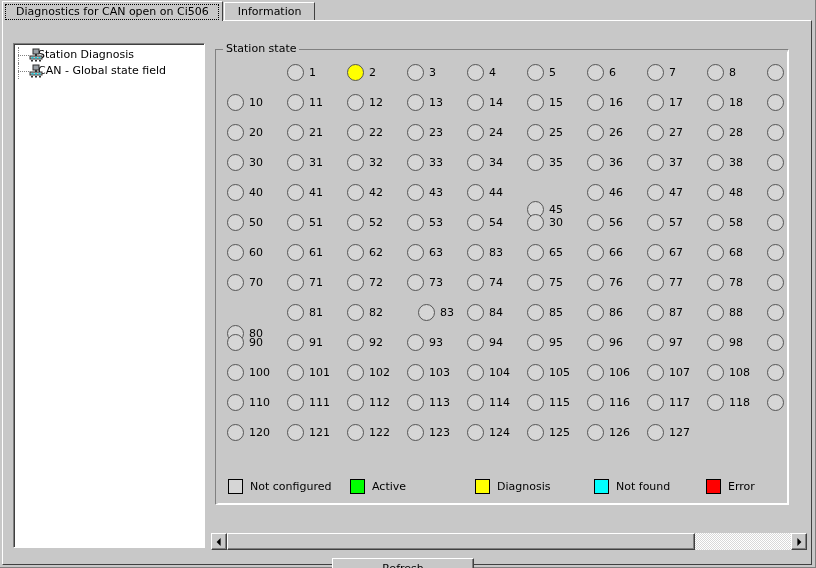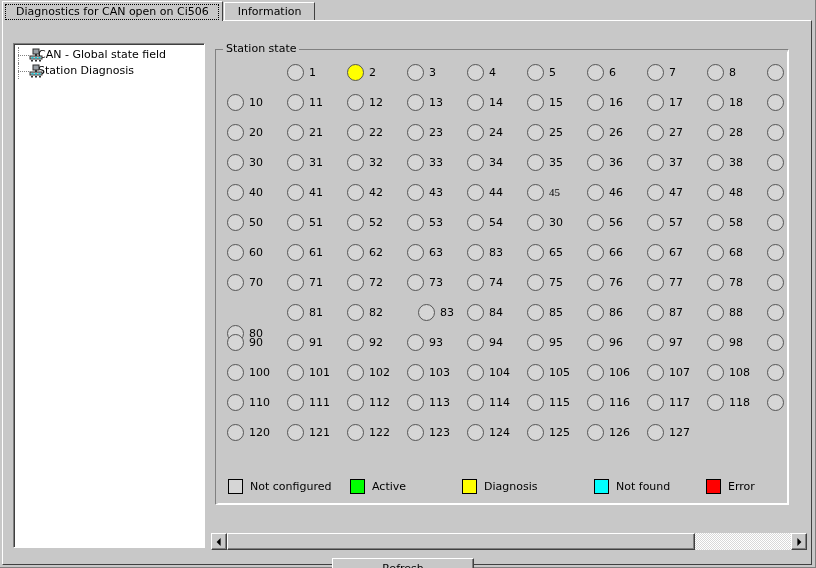--- a/index.html
+++ b/index.html
@@ -306,7 +306,7 @@
               <rect x="2" y="12" width="2" height="1.5" fill="#303030"></rect>
               <rect x="6" y="12" width="2" height="1.5" fill="#303030"></rect>
               <rect x="10" y="12" width="2" height="1.5" fill="#303030"></rect>
-            </svg></span><span>CAN - Global state field</span></div>
+            </svg></span><span>Station Diagnosis</span></div>
         <div class="tree-item"><span class="tree-dots-v"></span><span class="tree-dots"></span><span class="tree-icon"><svg viewBox="0 0 14 14" width="14" height="14">
               <rect x="4" y="1" width="6" height="5" fill="#9aa0a6" stroke="#303030" stroke-width="1"></rect>
               <rect x="6" y="6" width="2" height="2" fill="#303030"></rect>
@@ -317,7 +317,7 @@
               <rect x="2" y="12" width="2" height="1.5" fill="#303030"></rect>
               <rect x="6" y="12" width="2" height="1.5" fill="#303030"></rect>
               <rect x="10" y="12" width="2" height="1.5" fill="#303030"></rect>
-            </svg></span><span>Station Diagnosis</span></div>
+            </svg></span><span>CAN - Global state field</span></div>
       </div>
 
     <div id="groupbox">

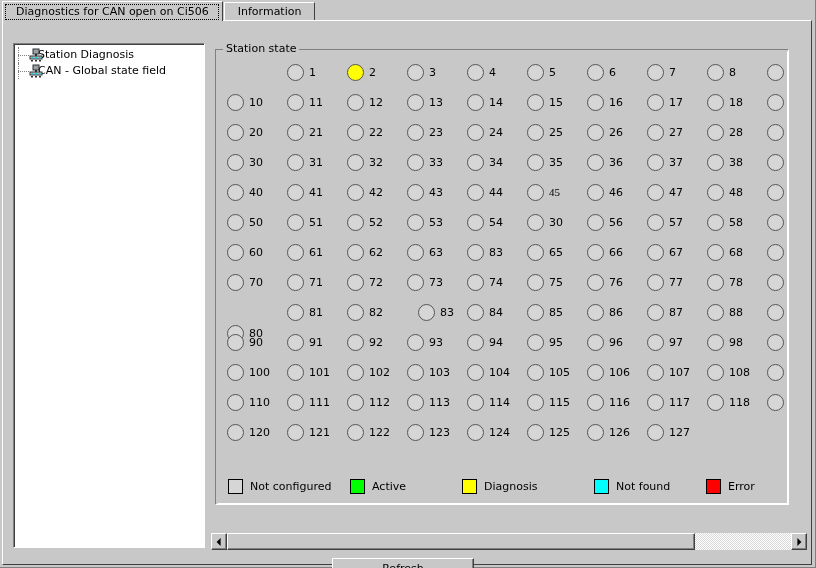--- a/index.html
+++ b/index.html
@@ -497,7 +497,7 @@
             <span class="led"></span>
             <span class="cell-label">44</span>
           </div>
-          <div class="cell" style="left: 311px; top: 131px; font-family: Liberation Serif, serif;">
+          <div class="cell" style="left: 311px; top: 148px;">
             <span class="led"></span>
             <span class="cell-label">45</span>
           </div>

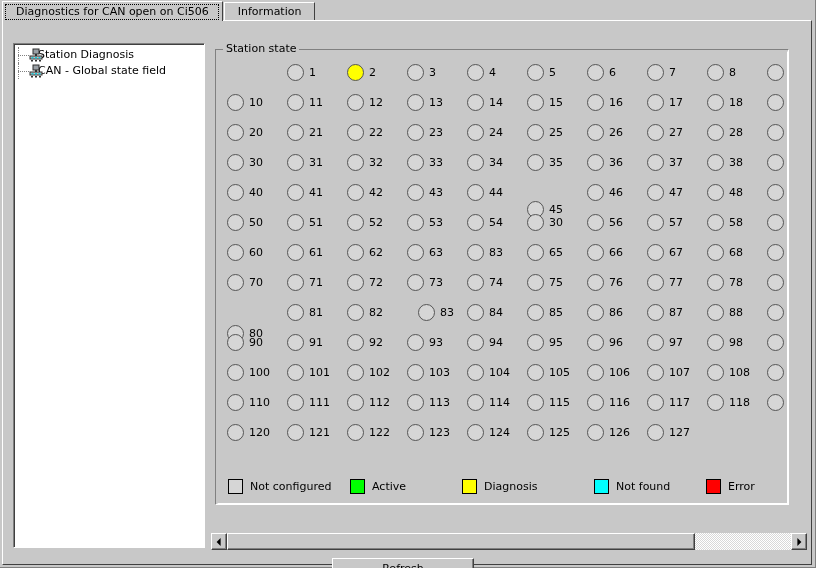--- a/index.html
+++ b/index.html
@@ -832,7 +832,7 @@
             <span class="leg-swatch" style="background: rgb(0, 255, 0);"></span>
             <span class="leg-text">Active</span>
           </div>
-          <div class="leg-item" style="left: 245px;">
+          <div class="leg-item" style="left: 258px;">
             <span class="leg-swatch" style="background: rgb(255, 255, 0);"></span>
             <span class="leg-text">Diagnosis</span>
           </div>

